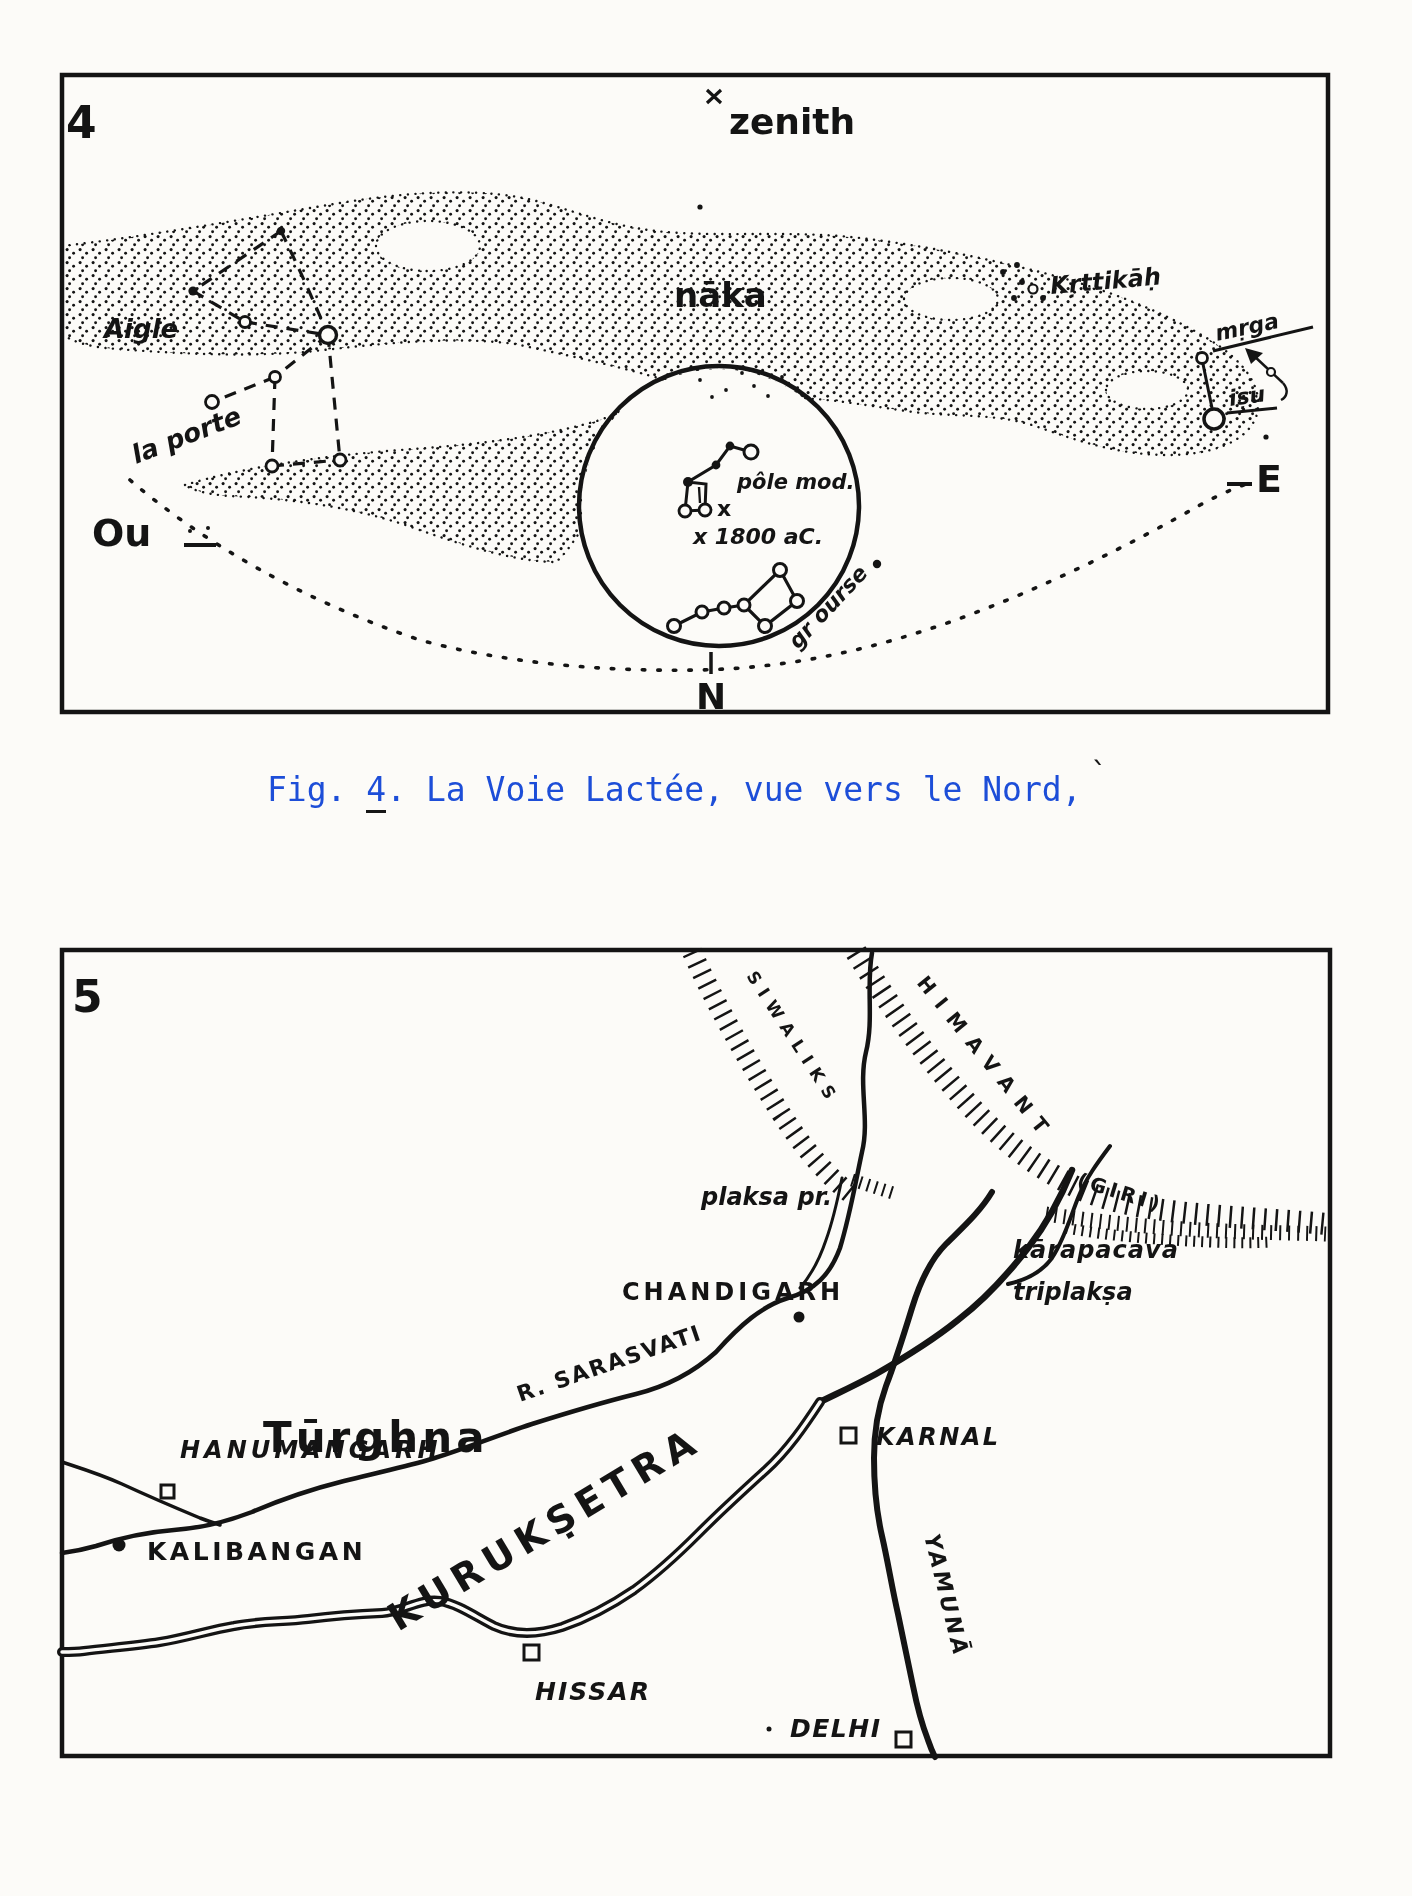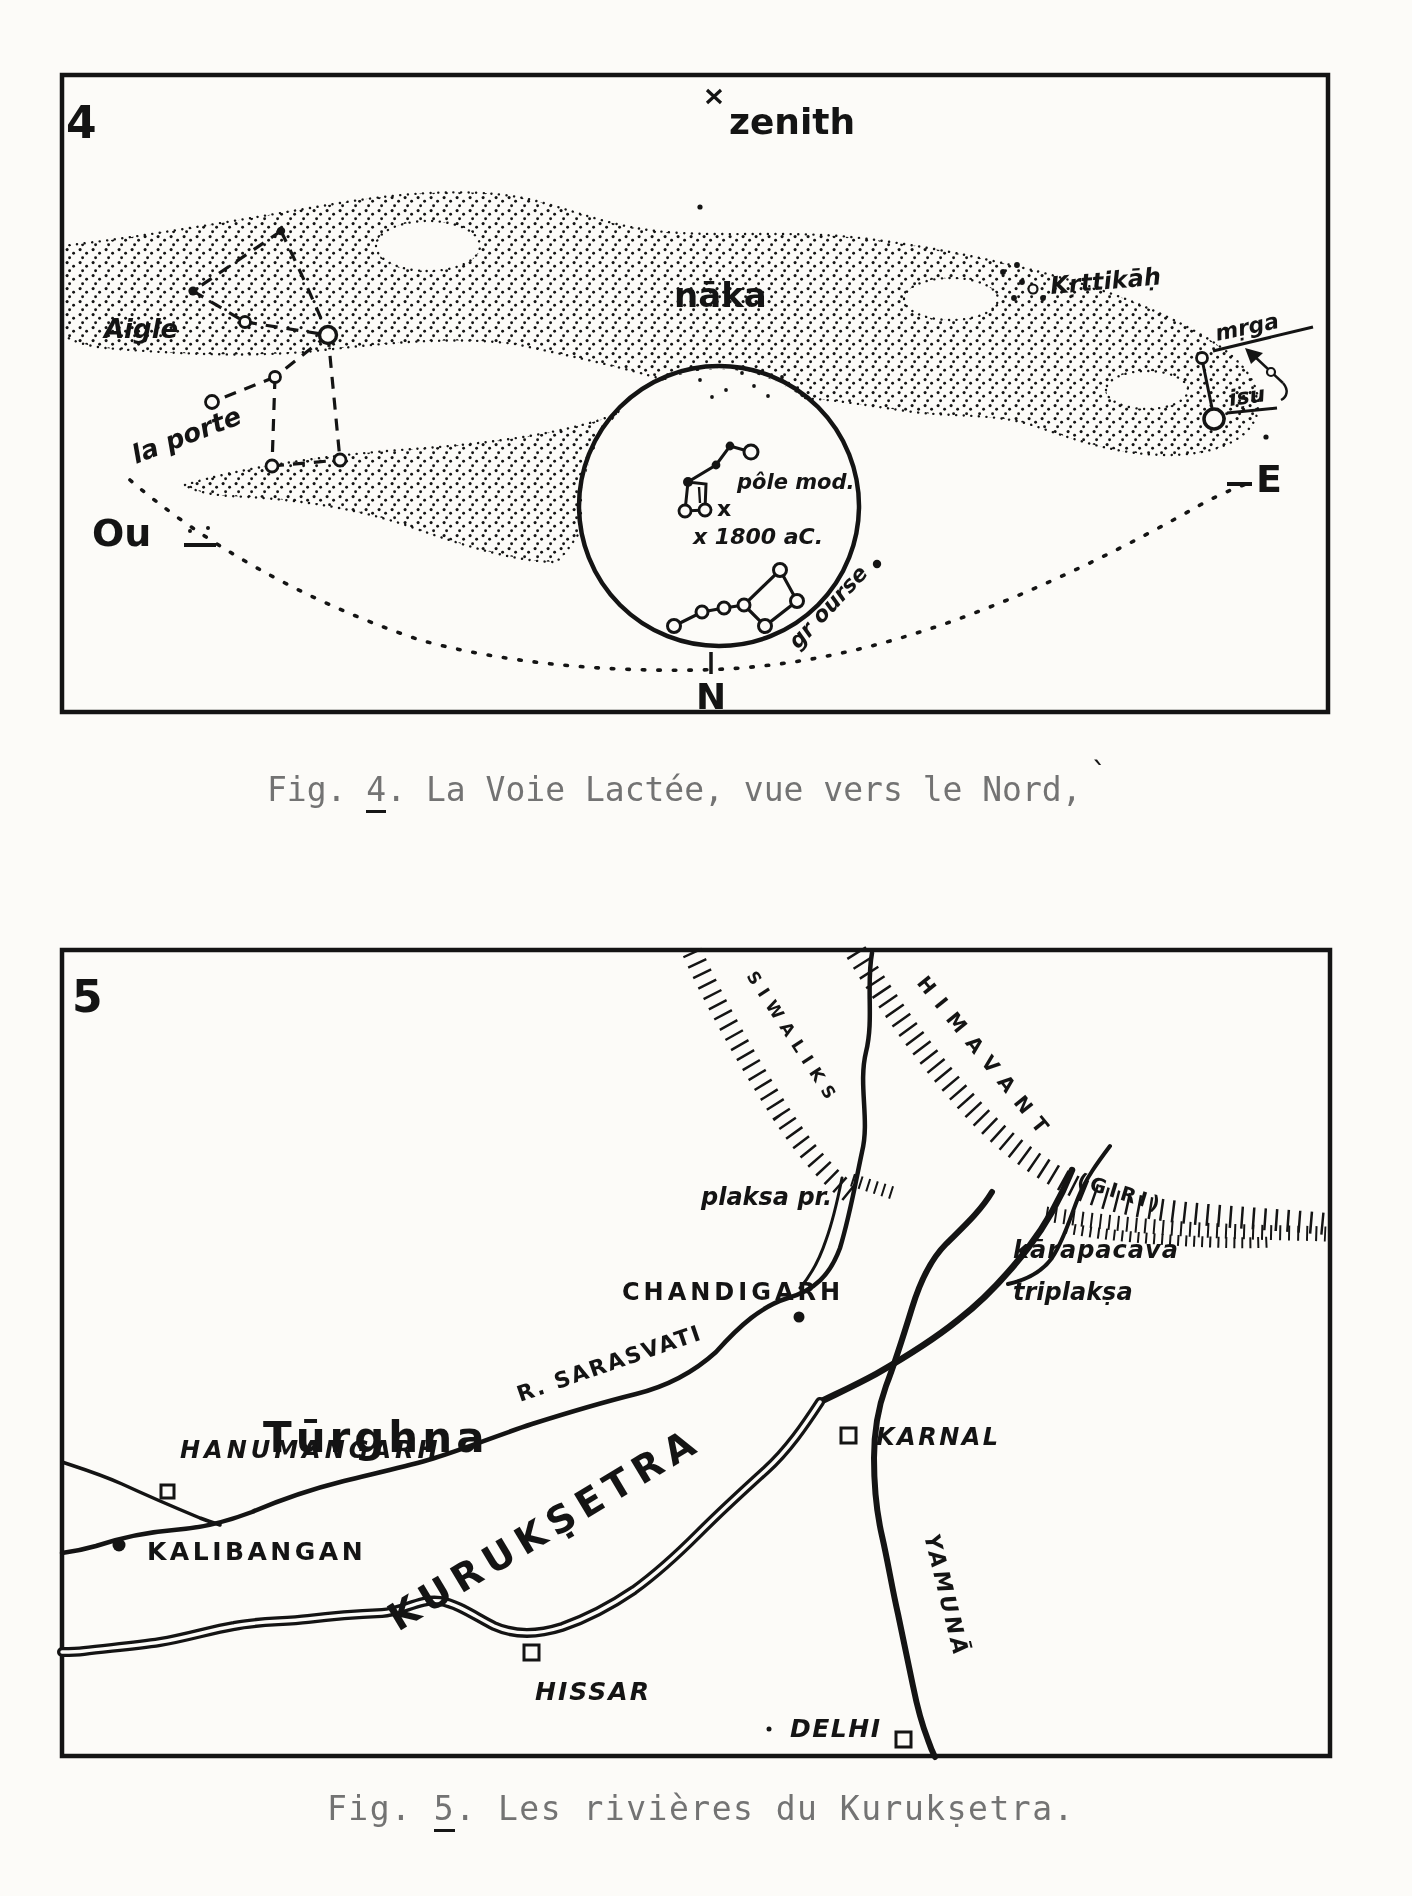--- a/index.html
+++ b/index.html
@@ -17,7 +17,7 @@
     position:absolute;
     font-family:"DejaVu Sans Mono","DejaVu Sans",monospace;
     font-size:33px;
-    color:#737373;
+    color:#1d4ed8;
     white-space:pre;
     letter-spacing:0px;
   }

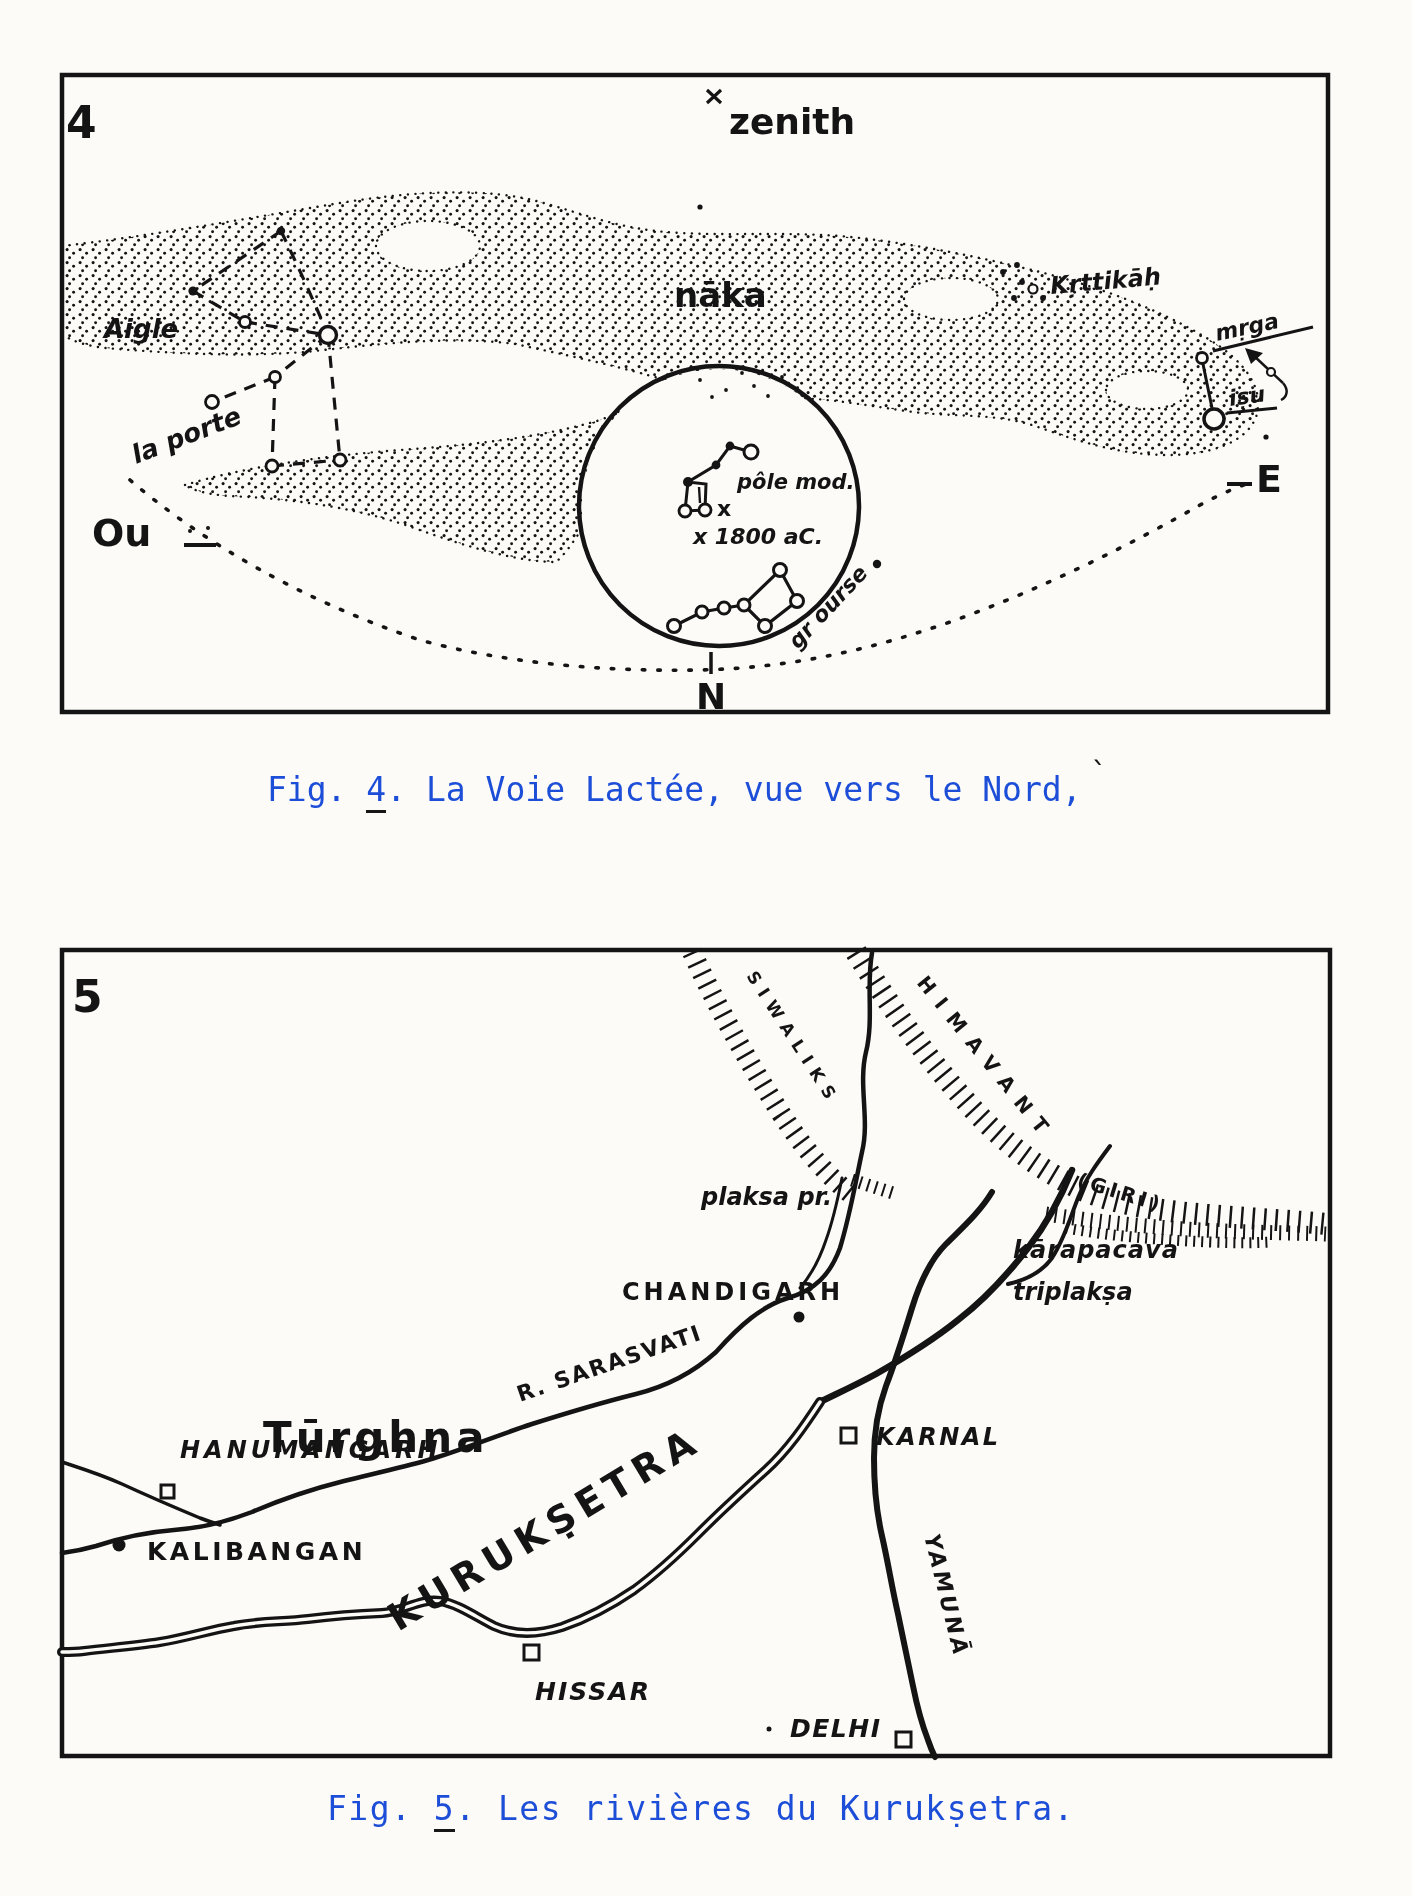--- a/index.html
+++ b/index.html
@@ -271,7 +271,6 @@
 <div class="cap" style="left:267px;top:770px"><span>Fig. </span><span class="fignum">4</span><span>. La Voie Lactée, vue vers le Nord,</span></div>
 <span class="capmark" style="left:1090px;top:756px">`</span>
 
-<div class="cap cap5" style="left:327px;top:1789px"><span>Fig. </span><span class="fignum">5</span><span>. Les rivières du Kurukṣetra.</span></div>
 
 </div>
 

